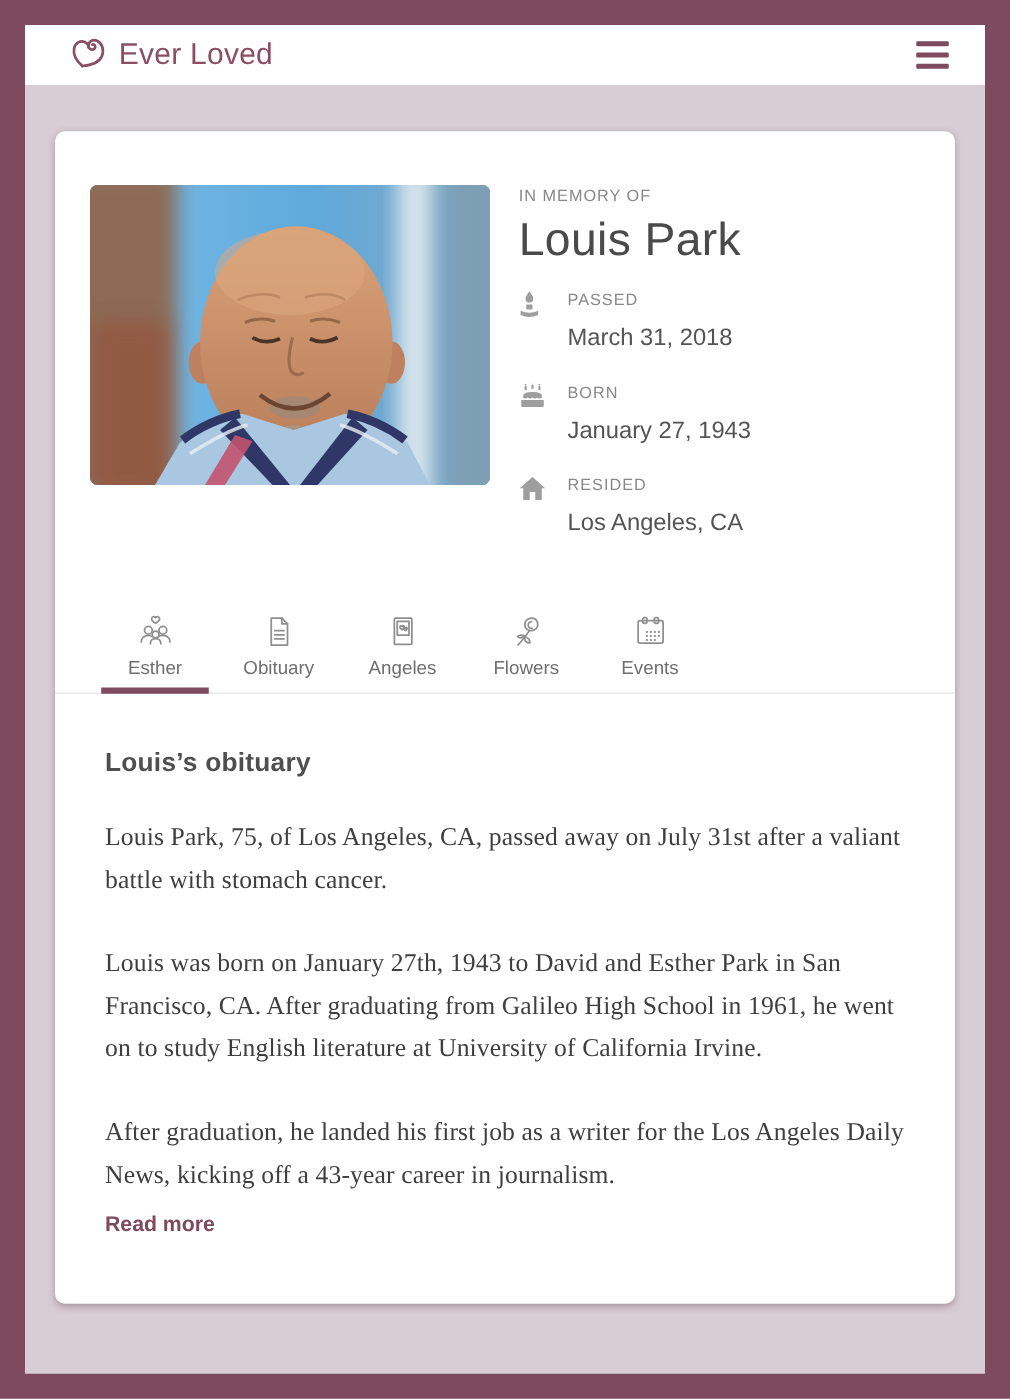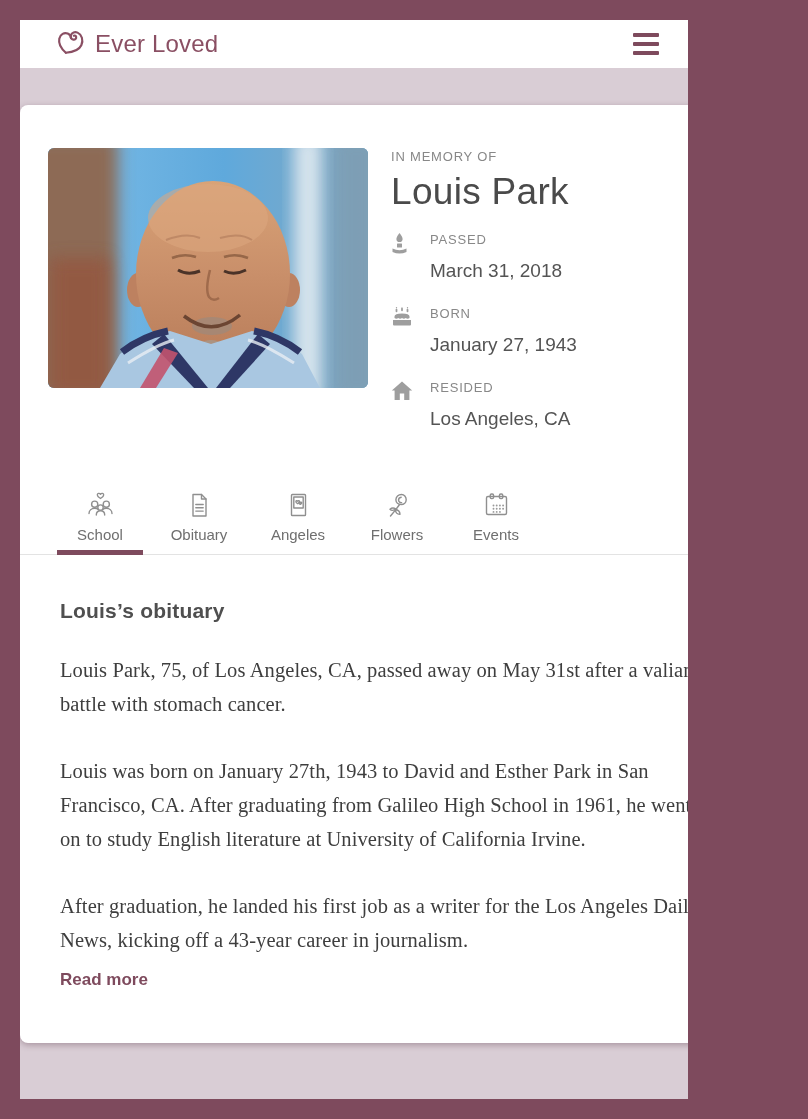--- a/index.html
+++ b/index.html
@@ -11,7 +11,7 @@
     font-family:"Liberation Sans",sans-serif;
     -webkit-font-smoothing:antialiased;
   }
-  .page{width:668px;height:1079px;background:#d9cdd5;overflow:hidden;}
+  .page{width:768px;height:1079px;background:#d9cdd5;overflow:hidden;}
 
   
   .header{

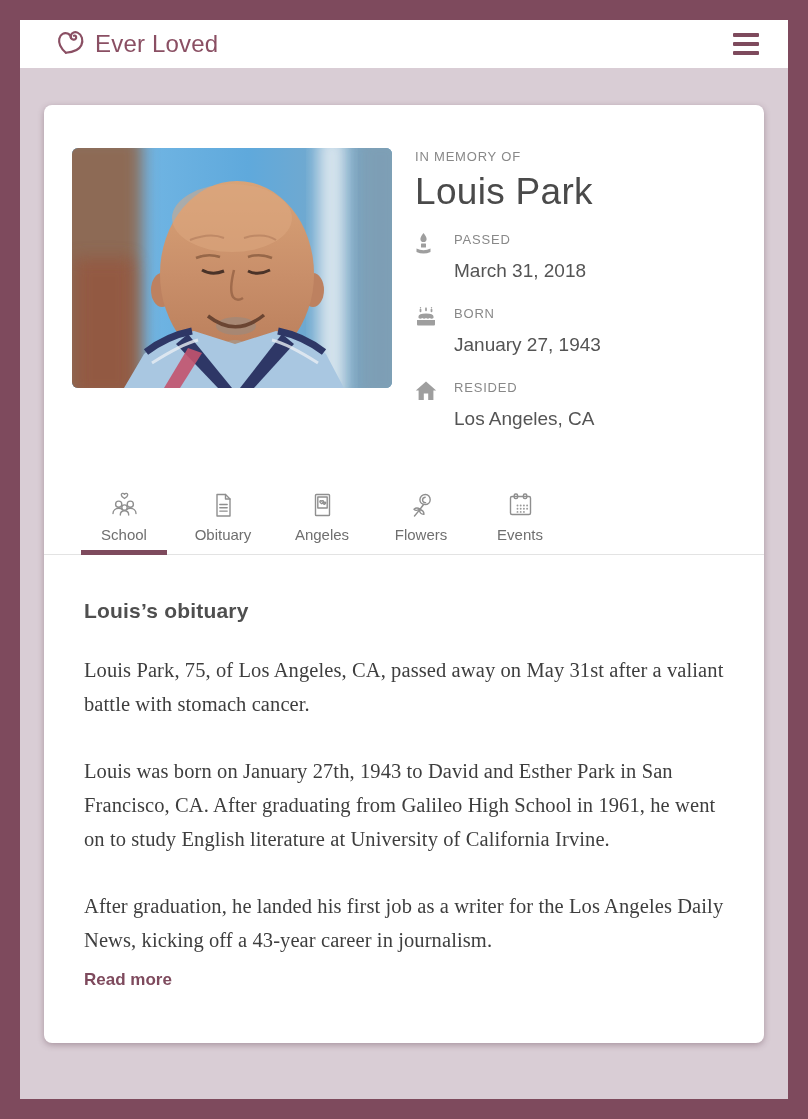--- a/index.html
+++ b/index.html
@@ -223,7 +223,7 @@
             </g>
           </svg>
         </span>
-        <span class="tab-label">School</span>
+        <span class="tab-label">Esther</span>
       </div>
 
       <div class="tab">

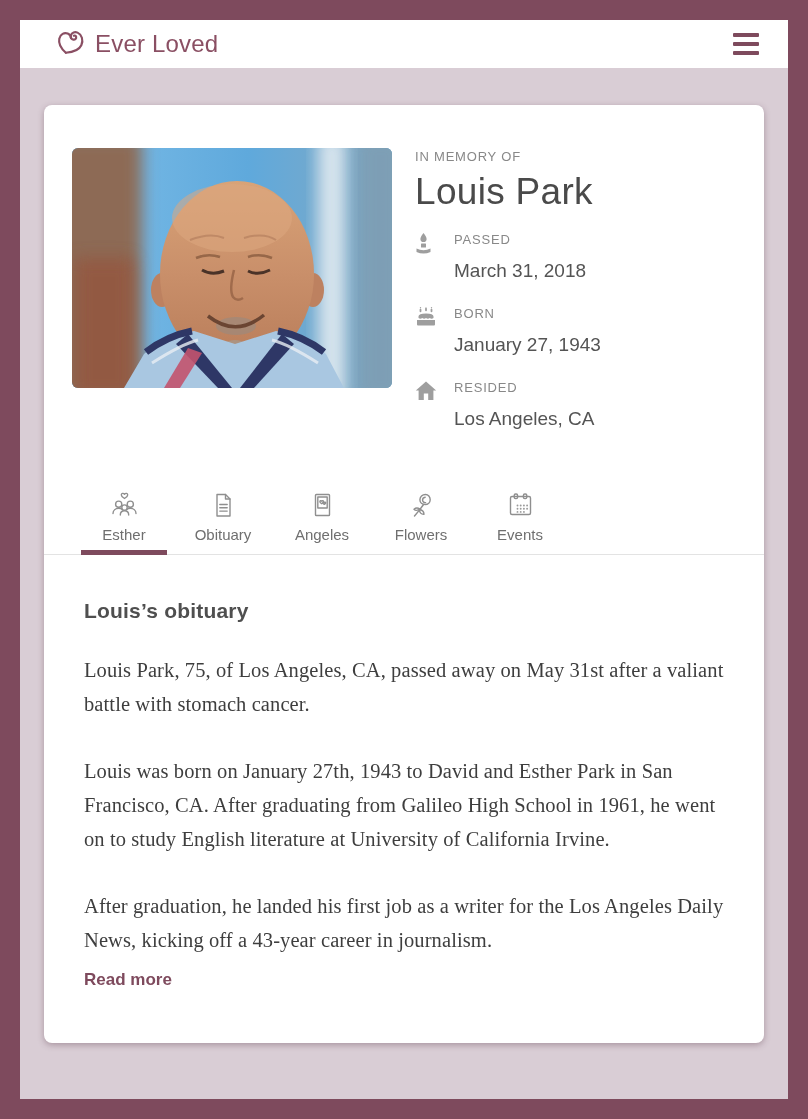--- a/index.html
+++ b/index.html
@@ -297,7 +297,7 @@
 
     <div class="obituary">
       <h2 class="obit-heading">Louis’s obituary</h2>
-      <p>Louis Park, 75, of Los Angeles, CA, passed away on May 31st after a valiant battle with stomach cancer.</p>
+      <p>Louis Park, 75, of Los Angeles, CA, passed away on July 31st after a valiant battle with stomach cancer.</p>
       <p>Louis was born on January 27th, 1943 to David and Esther Park in San Francisco, CA. After graduating from Galileo High School in 1961, he went on to study English literature at University of California Irvine.</p>
       <p class="last">After graduation, he landed his first job as a writer for the Los Angeles Daily News, kicking off a 43-year career in journalism.</p>
       <a class="read-more">Read more</a>

